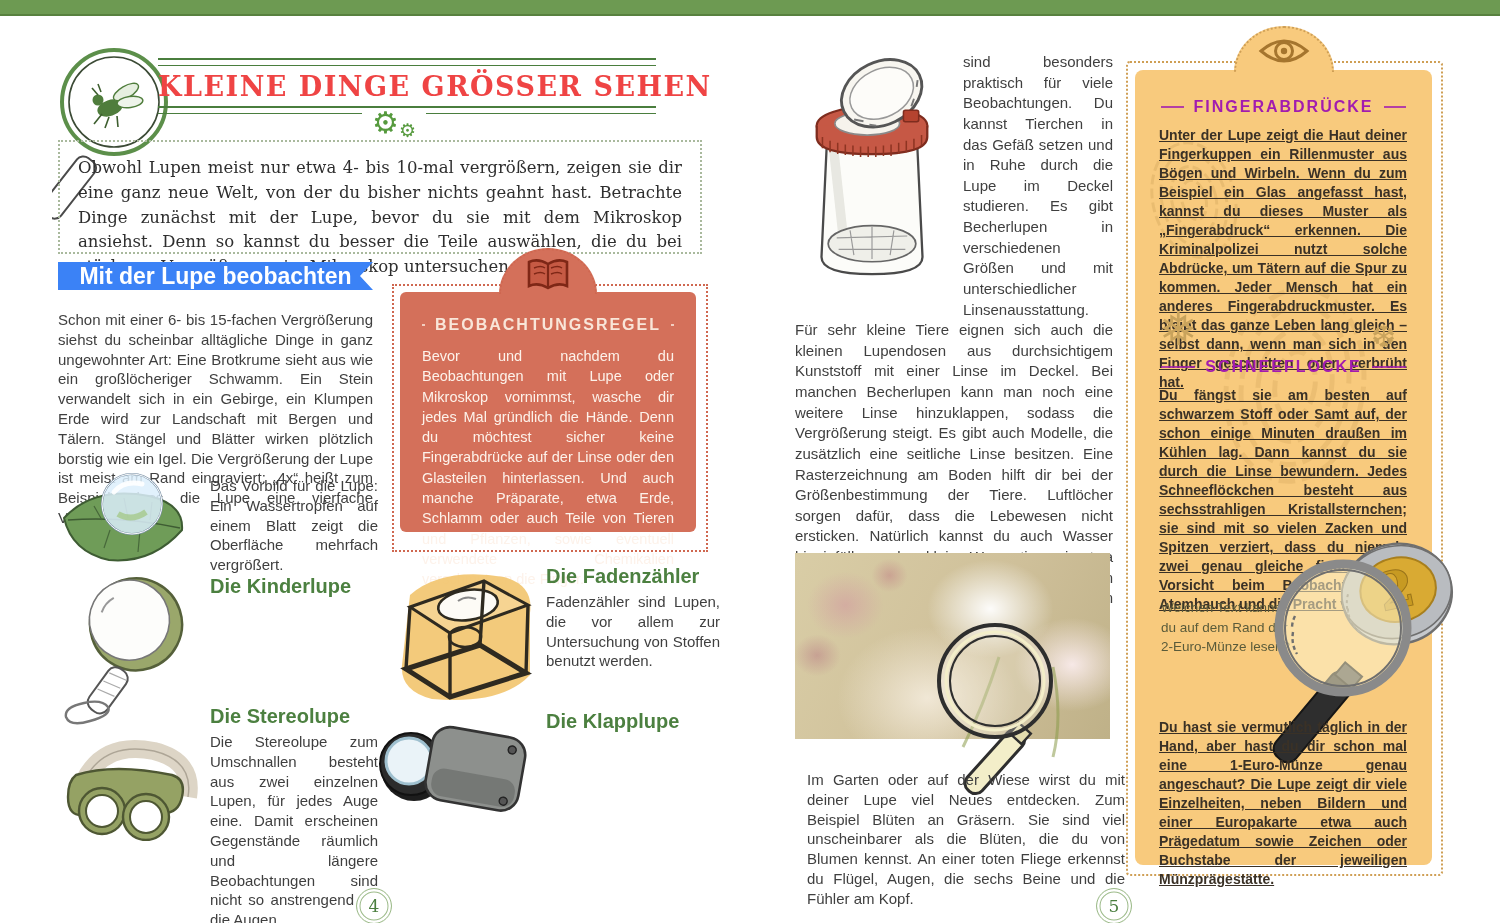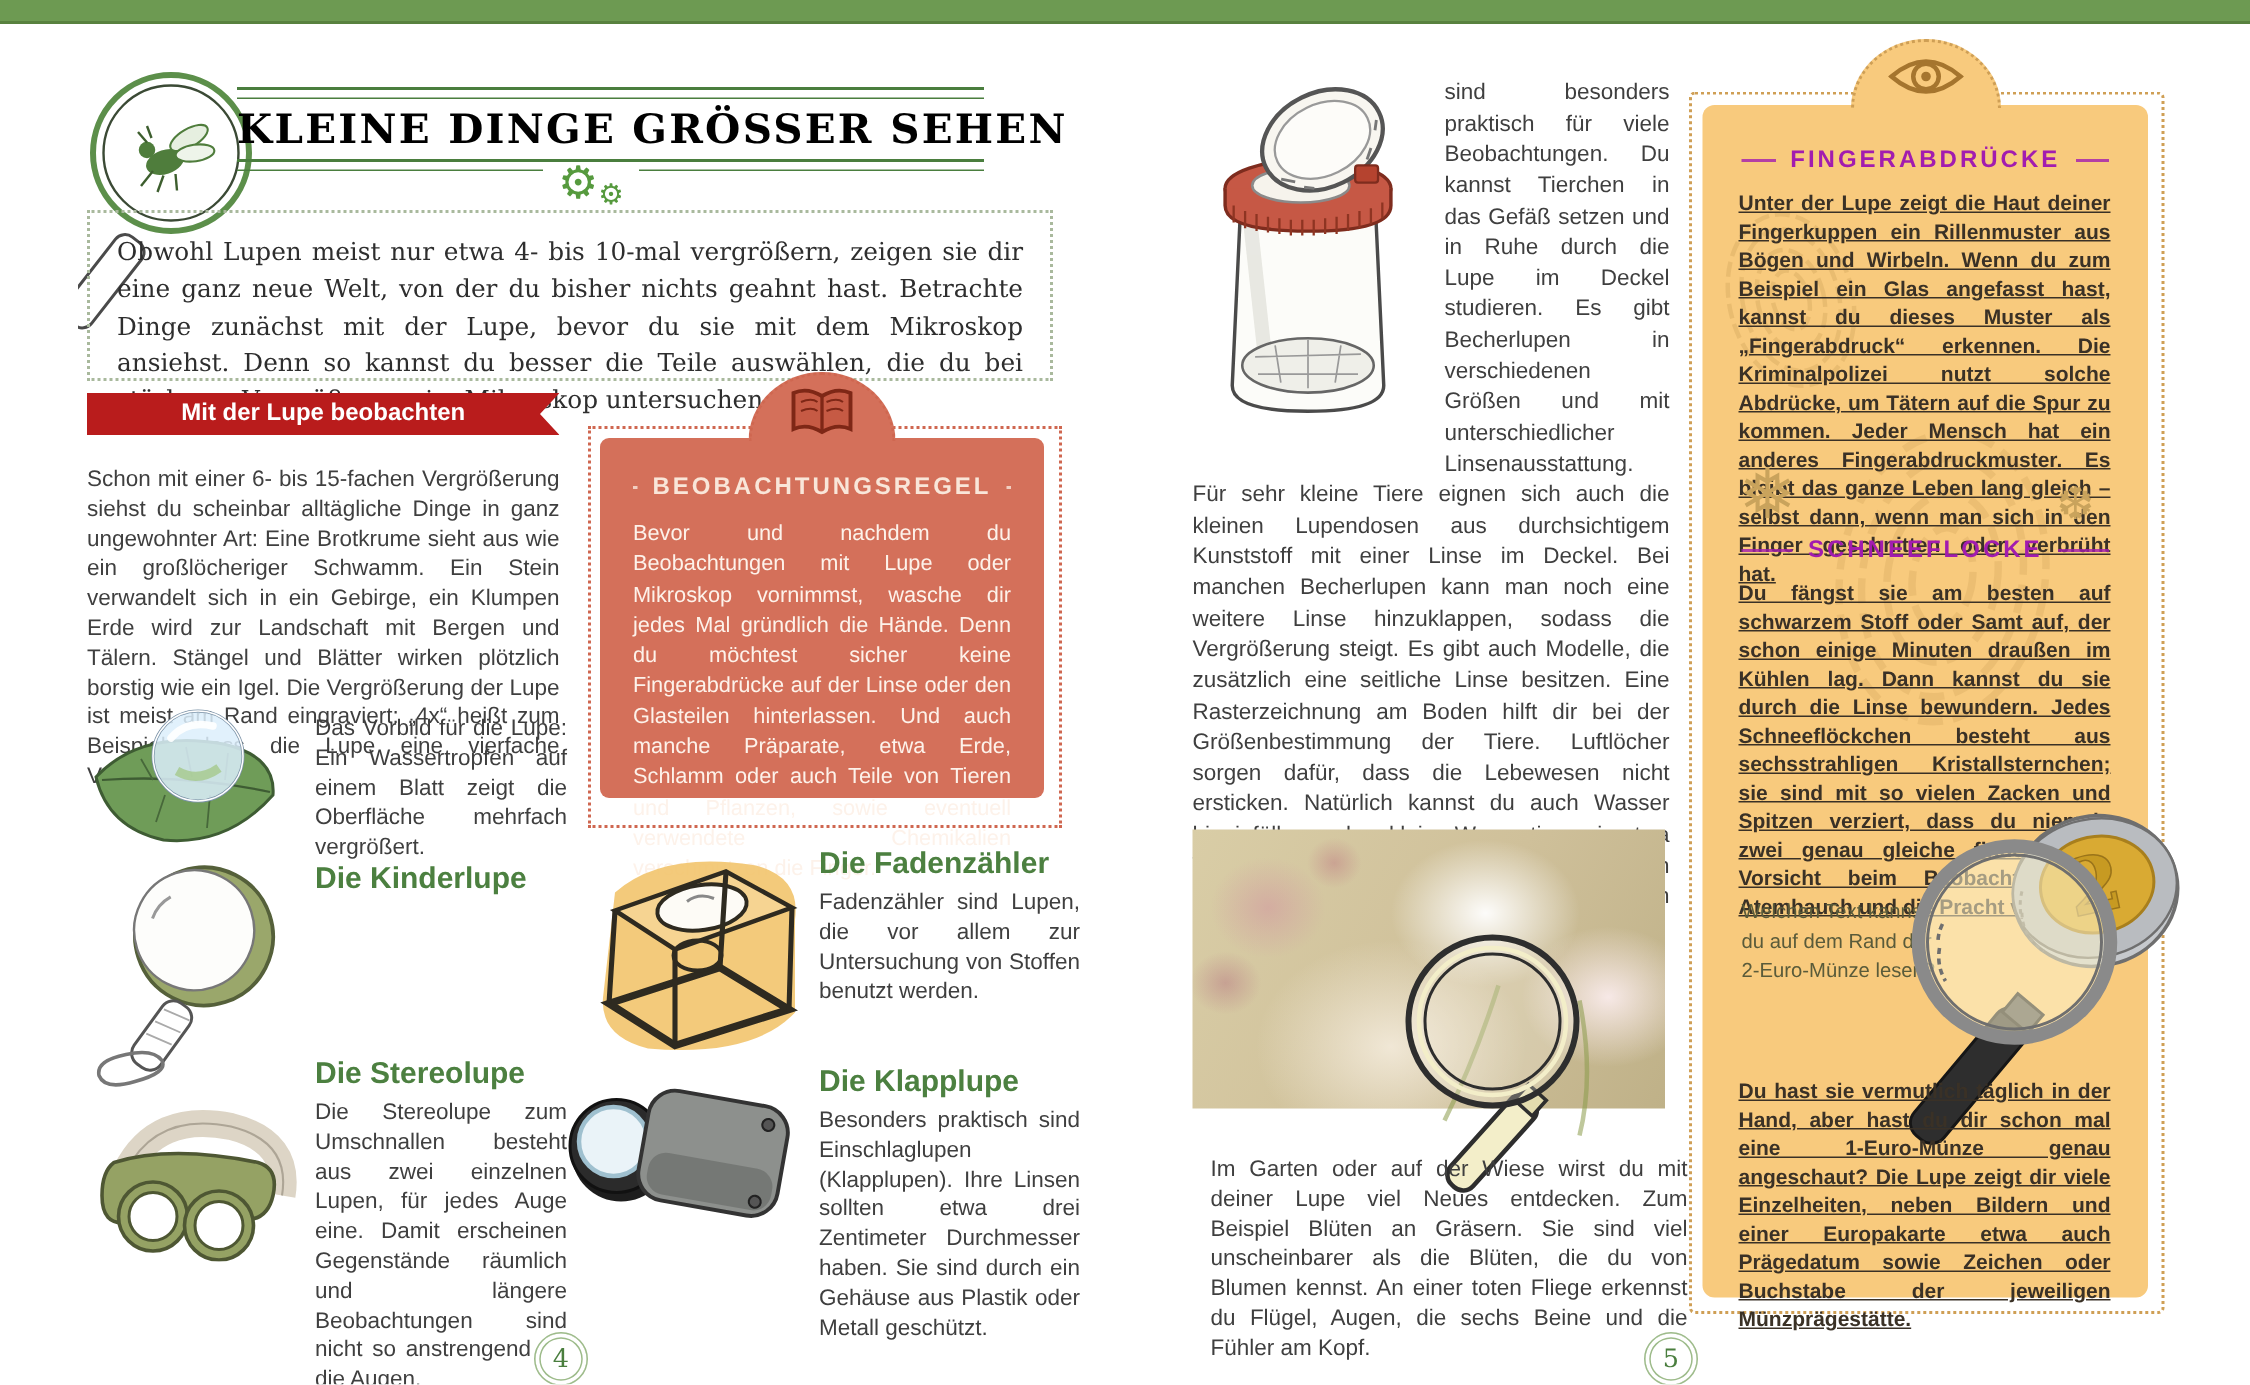--- a/index.html
+++ b/index.html
@@ -13,7 +13,7 @@
   
   .title-block{left:158px;top:58px;width:498px;}
   .rule{height:5px;border-top:2px solid #4a7e3e;border-bottom:1px solid #4a7e3e;}
-  .title-text{font-family:"DejaVu Serif",serif;font-weight:bold;color:#000000;
+  .title-text{font-family:"DejaVu Serif",serif;font-weight:bold;color:#ef4444;
       font-size:27px;letter-spacing:1.5px;text-align:center;padding:5px 0 4px;white-space:nowrap;}
   .mag-fly{left:52px;top:40px;}
 

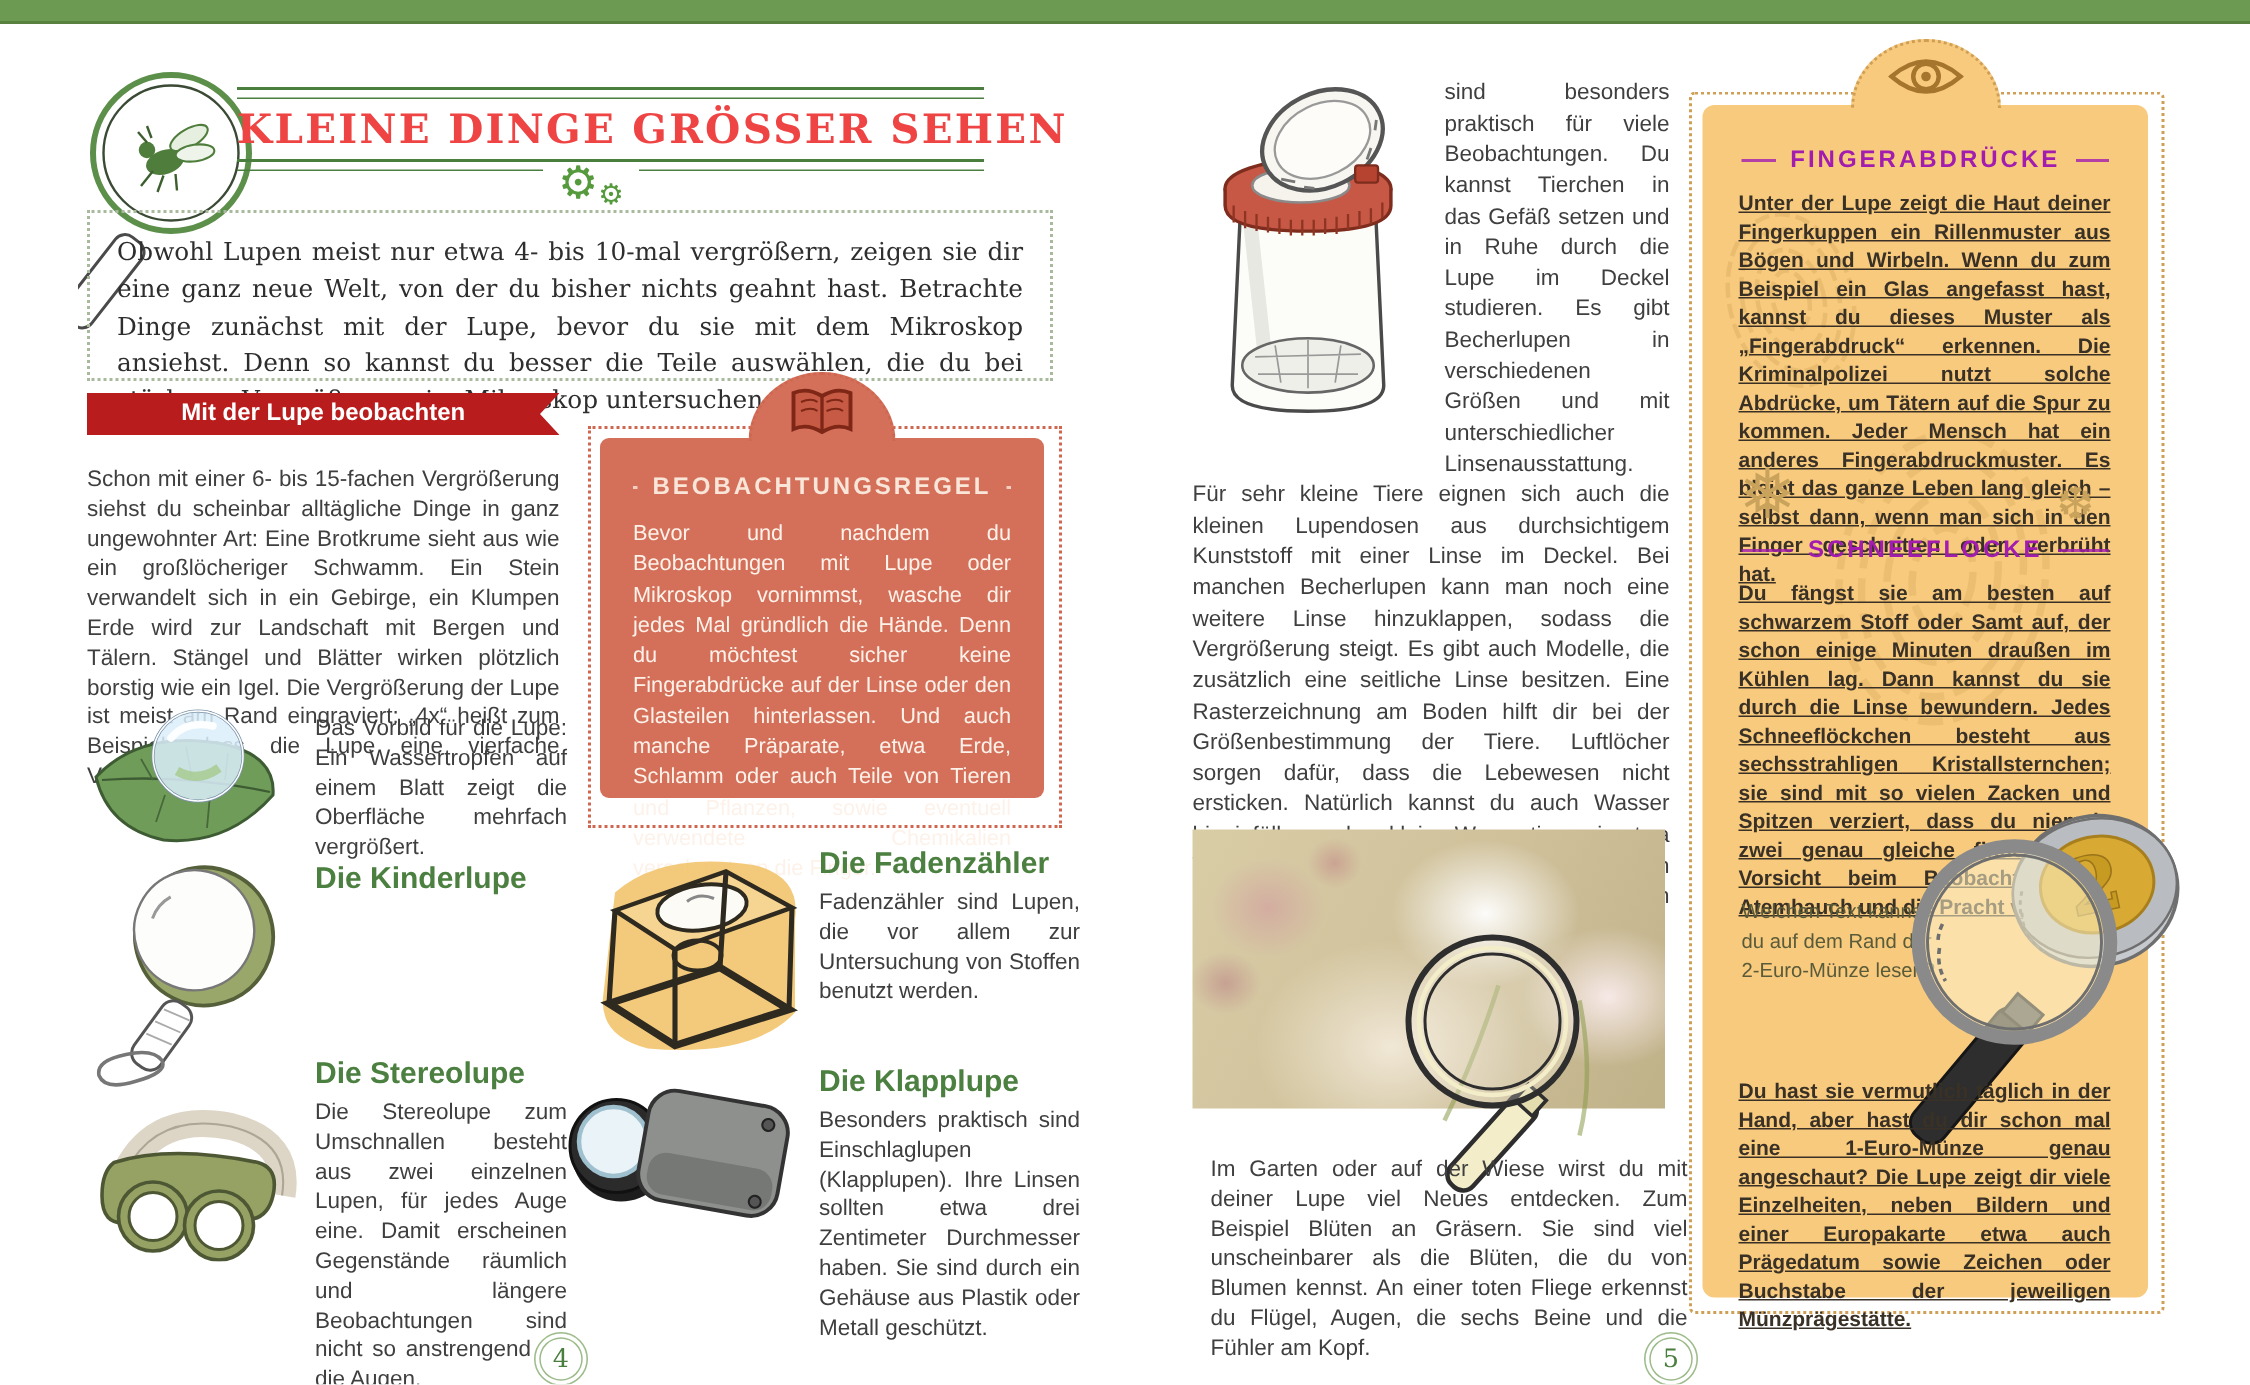--- a/index.html
+++ b/index.html
@@ -27,8 +27,8 @@
 
   
   .left-col{left:58px;top:262px;width:315px;}
-  .banner{position:absolute;left:0;top:0;width:315px;height:28px;background:#b91c1c;color:#fff;
-      font-weight:bold;font-size:16px;text-align:center;line-height:28px;
+  .banner{position:absolute;left:0;top:0;width:315px;height:28px;background:#3b82f6;color:#fff;
+      font-weight:bold;font-size:23px;text-align:center;line-height:28px;
       clip-path:polygon(0 0,100% 0,calc(100% - 13px) 50%,100% 100%,0 100%);}
   .body-p{font-size:15px;line-height:1.32;text-align:justify;}
   .lp-para{position:absolute;left:0;top:33px;width:315px;}

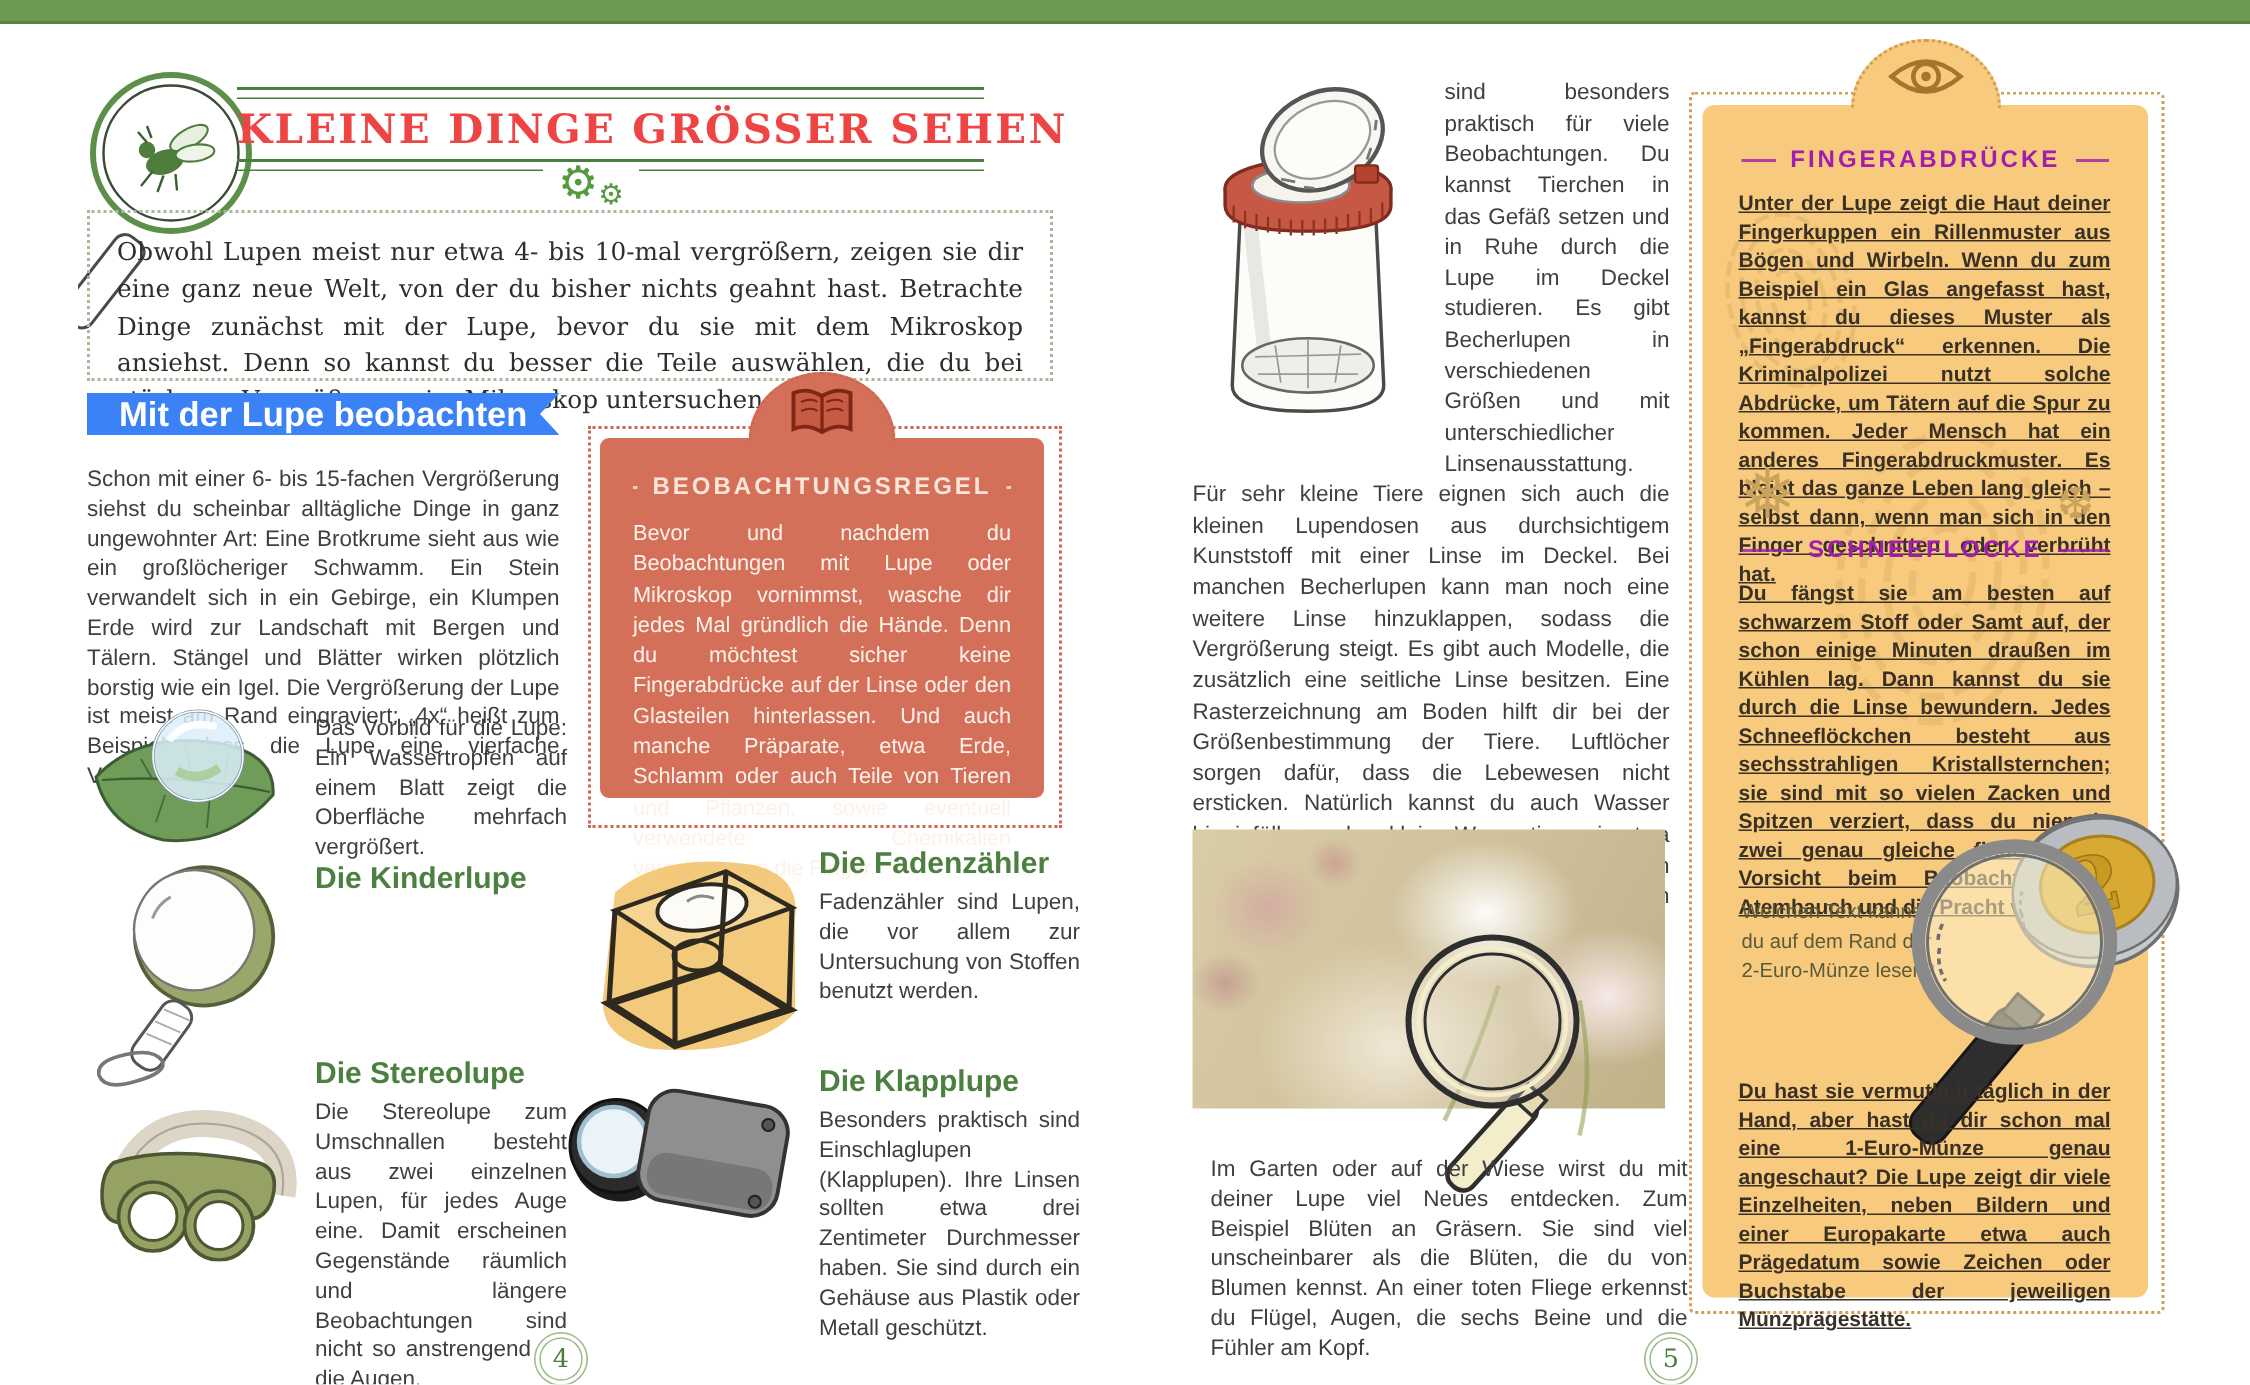--- a/index.html
+++ b/index.html
@@ -233,7 +233,6 @@
       </svg>
       <div class="fig-txt">
         <h3 class="green-h">Die Klapplupe</h3>
-        <div class="body-p">Besonders praktisch sind Einschlaglupen (Klapplupen). Ihre Linsen sollten etwa drei Zentimeter Durchmesser haben. Sie sind durch ein Gehäuse aus Plastik oder Metall geschützt.</div>
       </div>
     </div>
   </div>

